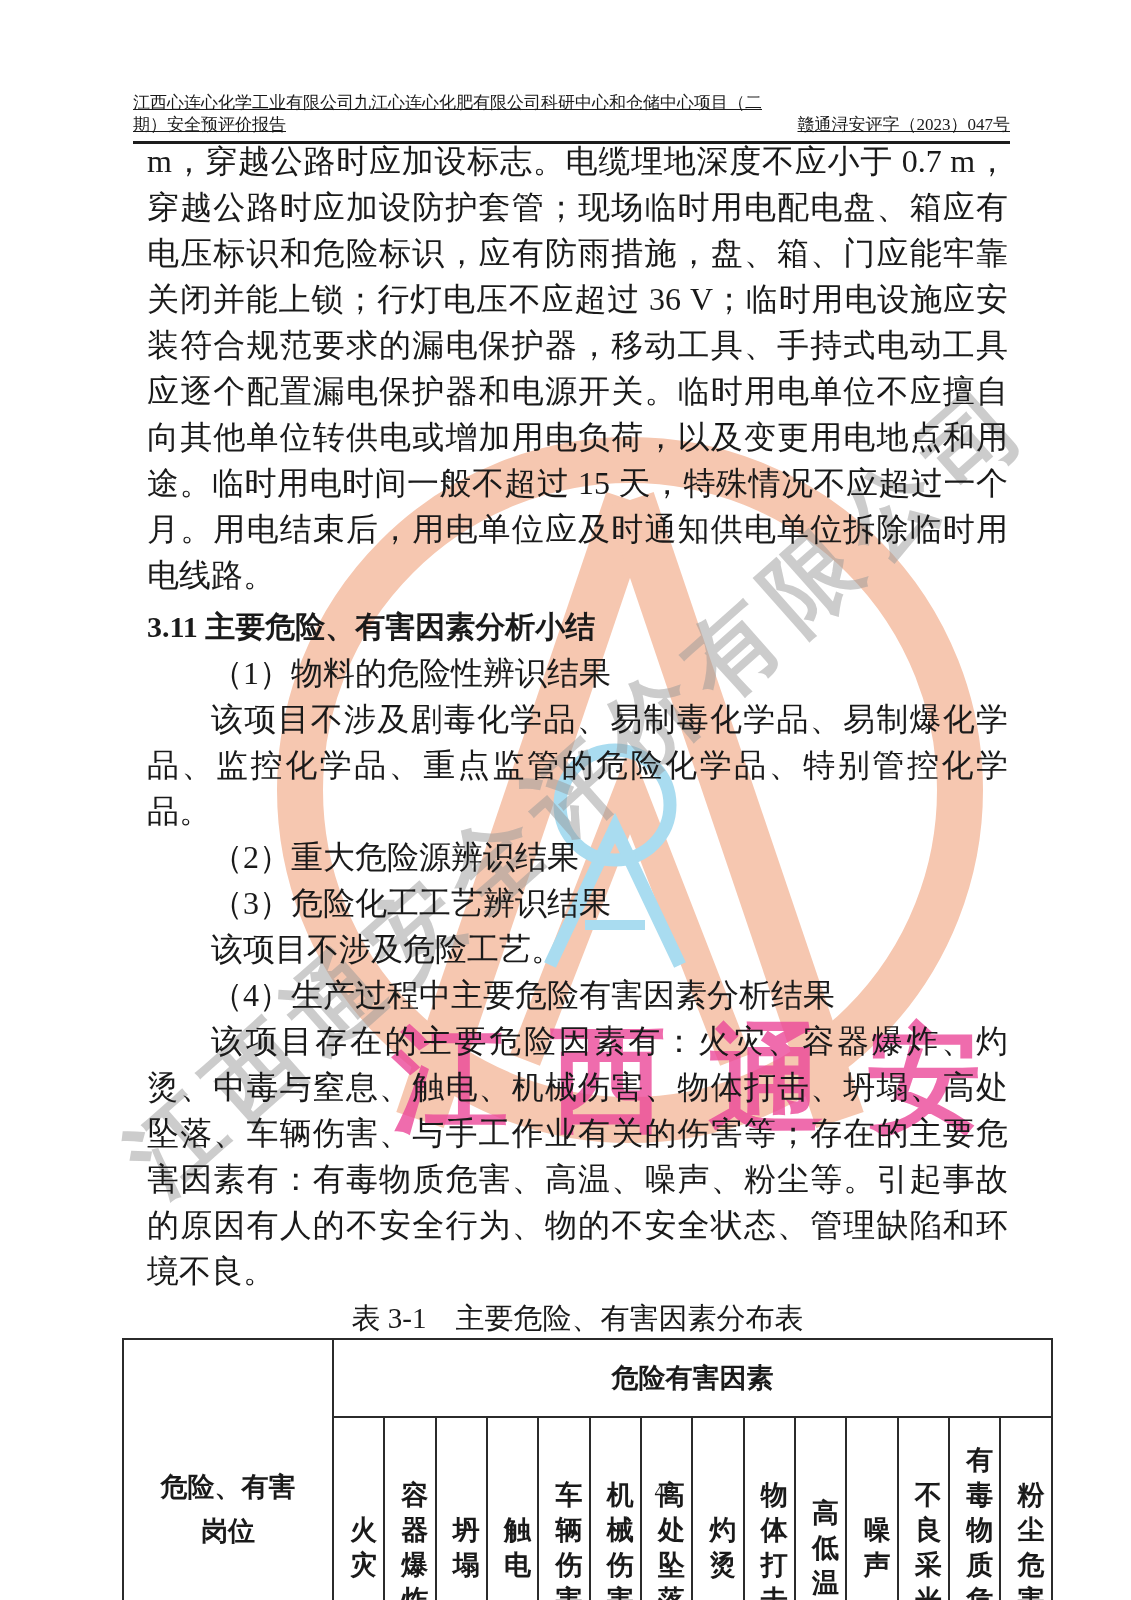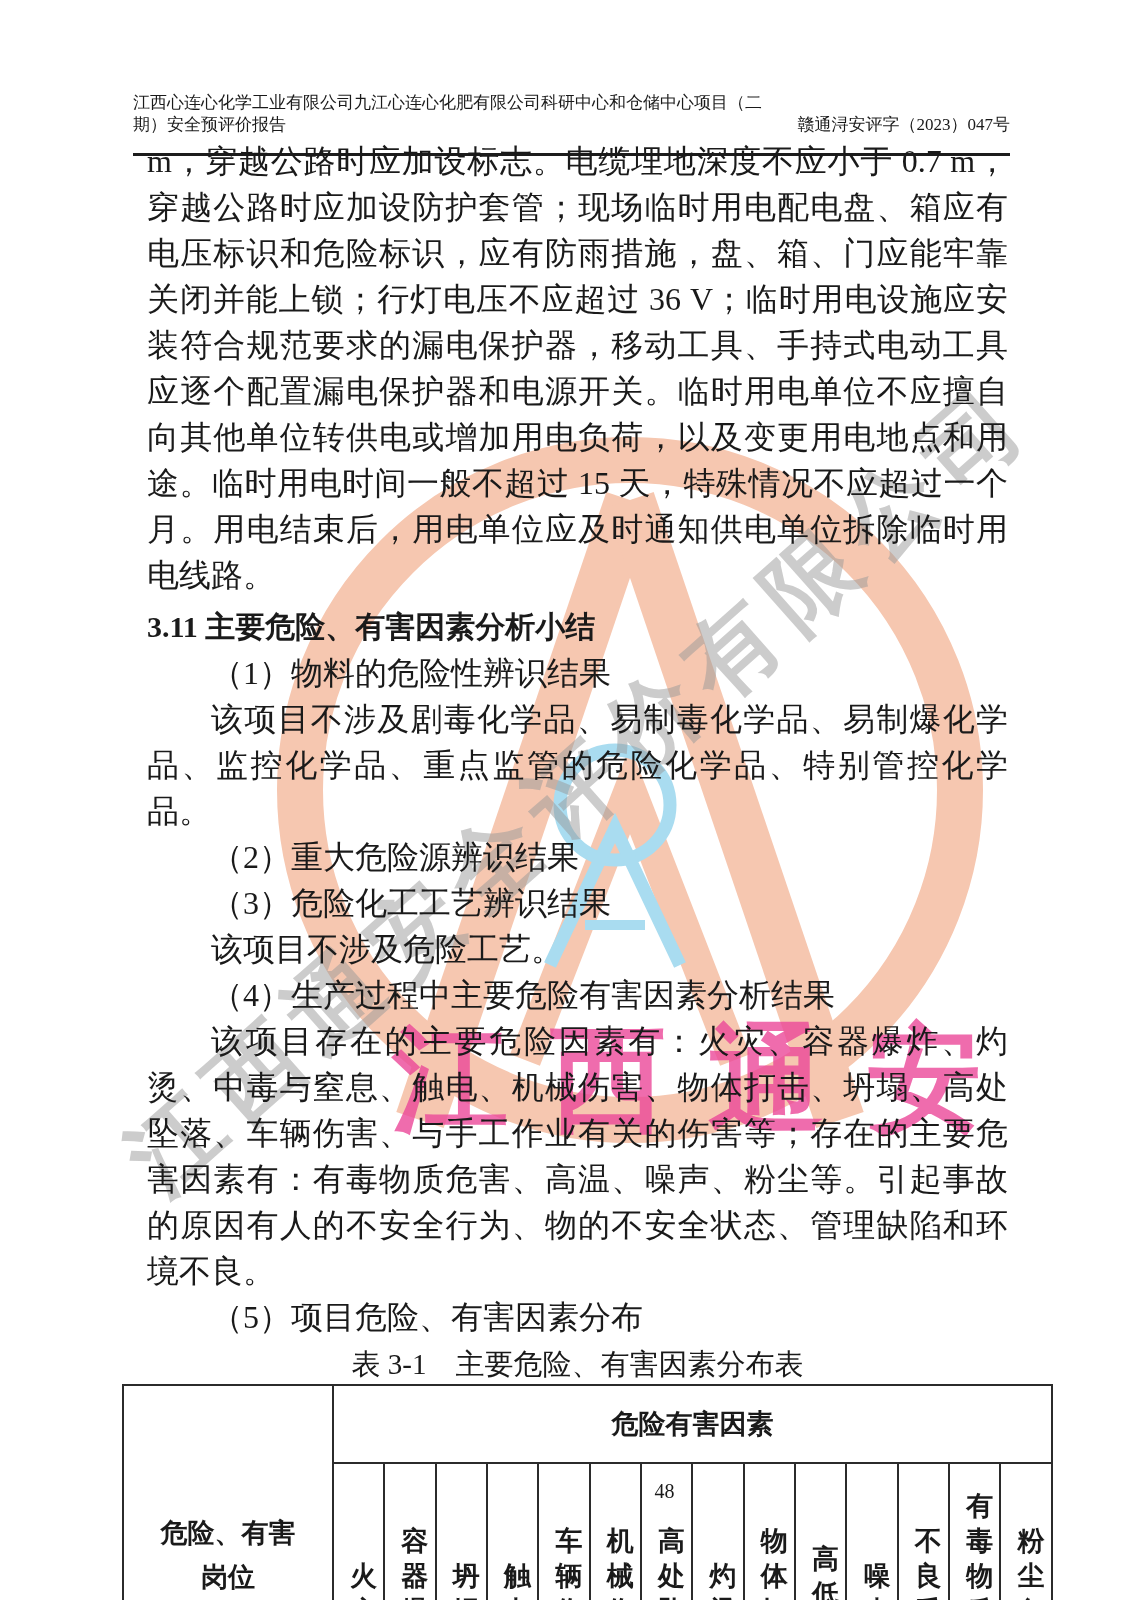--- a/index.html
+++ b/index.html
@@ -36,7 +36,7 @@
     position:absolute;left:133px;top:92px;width:877px;z-index:10;
     display:flex;justify-content:space-between;align-items:flex-end;
     font-size:17px;line-height:22px;
-    border-bottom:3px solid #1c1c1c;padding-bottom:17px;
+    border-bottom:3px solid #1c1c1c;padding-bottom:5px;text-decoration:underline;
   }
   .pg-header .left{max-width:660px;}
   

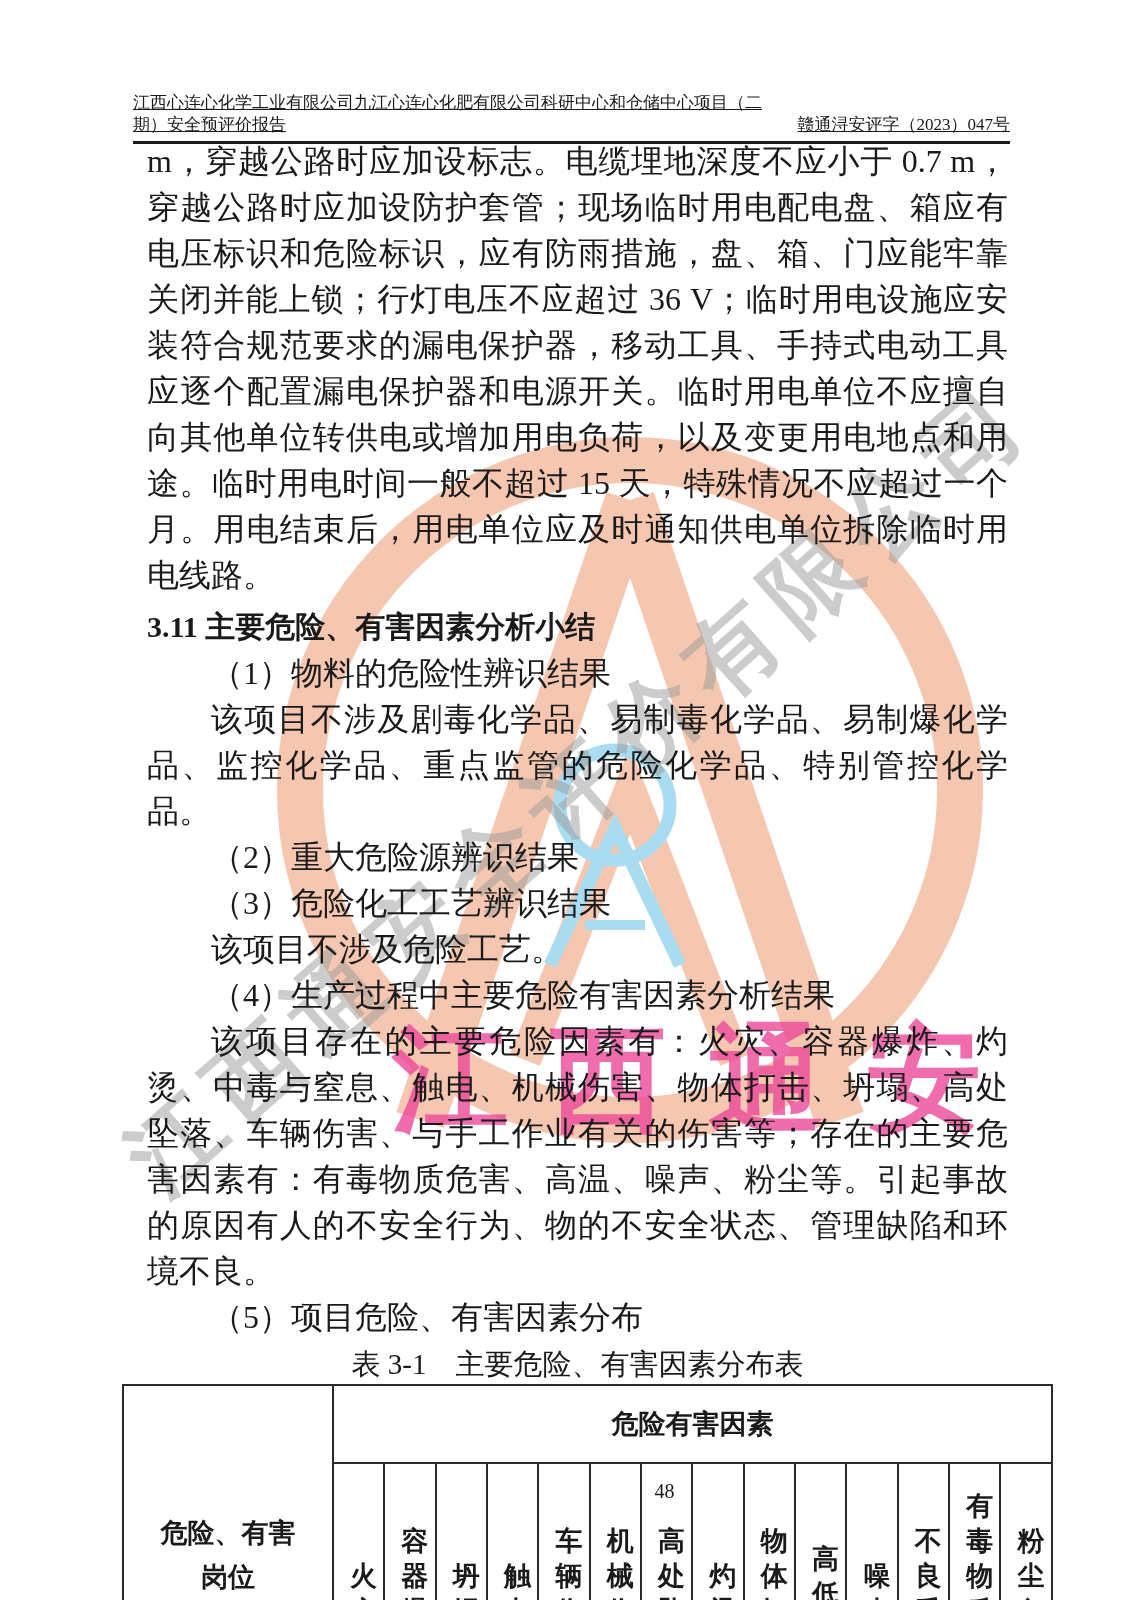--- a/index.html
+++ b/index.html
@@ -115,7 +115,6 @@
         <p class="item">该项目不涉及危险工艺。</p>
         <p class="item">（4）生产过程中主要危险有害因素分析结果</p>
         <p class="item">该项目存在的主要危险因素有：火灾、容器爆炸、灼烫、中毒与窒息、触电、机械伤害、物体打击、坍塌、高处坠落、车辆伤害、与手工作业有关的伤害等；存在的主要危害因素有：有毒物质危害、高温、噪声、粉尘等。引起事故的原因有人的不安全行为、物的不安全状态、管理缺陷和环境不良。</p>
-        <p class="item">（5）项目危险、有害因素分布</p>
       </div>
     <div class="tbl-title">表 3-1　主要危险、有害因素分布表</div>
 

